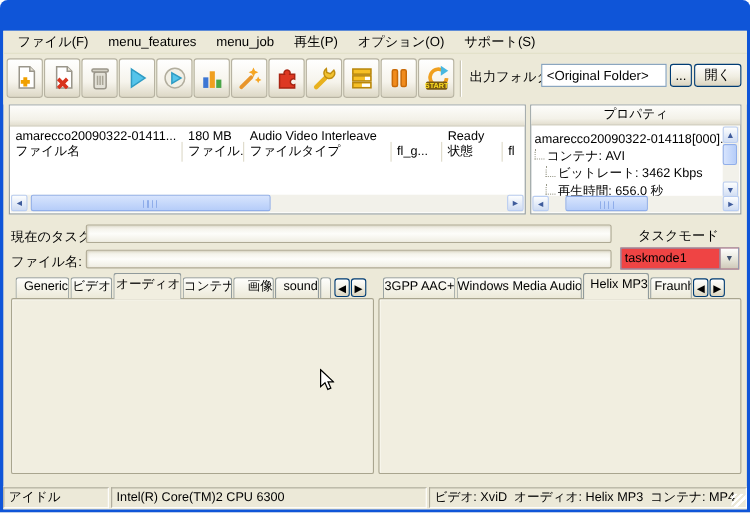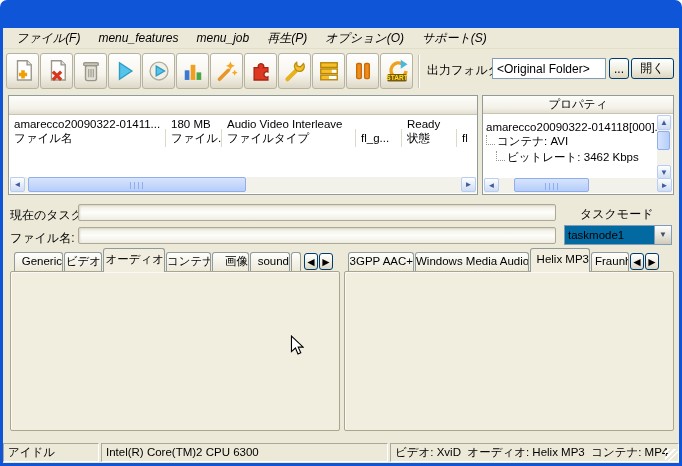--- a/index.html
+++ b/index.html
@@ -26,7 +26,7 @@
 
   
   .menubar { position:absolute; left:3px; top:28px; width:676px; height:21px; background:#ece9d8;
-    display:flex; align-items:center; padding-left:4px; border-bottom:1px solid #e2dfc8;font-style:italic; }
+    display:flex; align-items:center; padding-left:4px; border-bottom:1px solid #e2dfc8; }
   .menu-item { padding:2px 9px; font-size:12px; white-space:nowrap; }
 
   

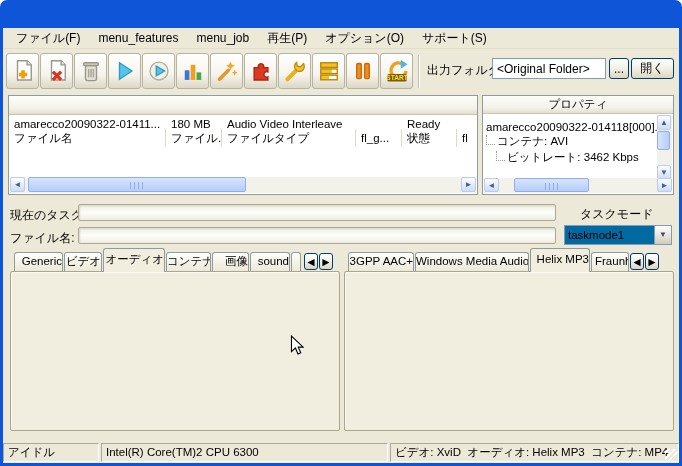--- a/index.html
+++ b/index.html
@@ -261,6 +261,10 @@
       <span class="tree-elbow"></span>
       <span>ビットレート: 3462 Kbps</span>
     </div>
+    <div class="tree-row" style="top:69px; left:13px;">
+      <span class="tree-elbow"></span>
+      <span>再生時間: 656.0 秒</span>
+    </div>
     <div class="vscroll" style="right:1px; height:65px;">
       <div class="sb-btn" style="left:0;top:0;width:14px;">▲</div>
       <div class="sb-thumb vert" style="left:0; top:16px; width:13px; height:19px;"></div>

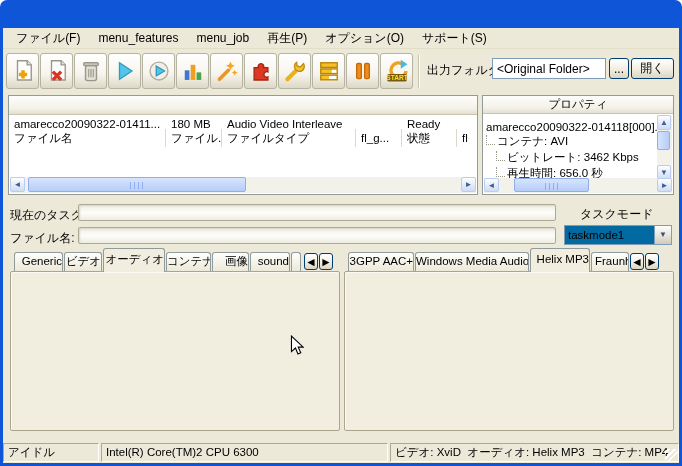--- a/index.html
+++ b/index.html
@@ -76,7 +76,7 @@
     background:linear-gradient(180deg,#efede2 0%,#fdfdfa 50%,#efede2 100%); box-shadow:inset 1px 1px 2px #d8d4c4; }
 
   
-  .combo { position:absolute; height:20px; border:1px solid #7f9db9; background:#0369a1; display:flex; }
+  .combo { position:absolute; height:20px; border:1px solid #7f9db9; background:#ef4444; display:flex; }
   .combo-text { flex:1; font-size:11.5px; line-height:18px; padding:0 3px; white-space:nowrap; overflow:hidden; }
   .combo-text.hl { background:#316ac5; color:#fff; }
   .combo-text.dis { color:#9d9a8b; }

